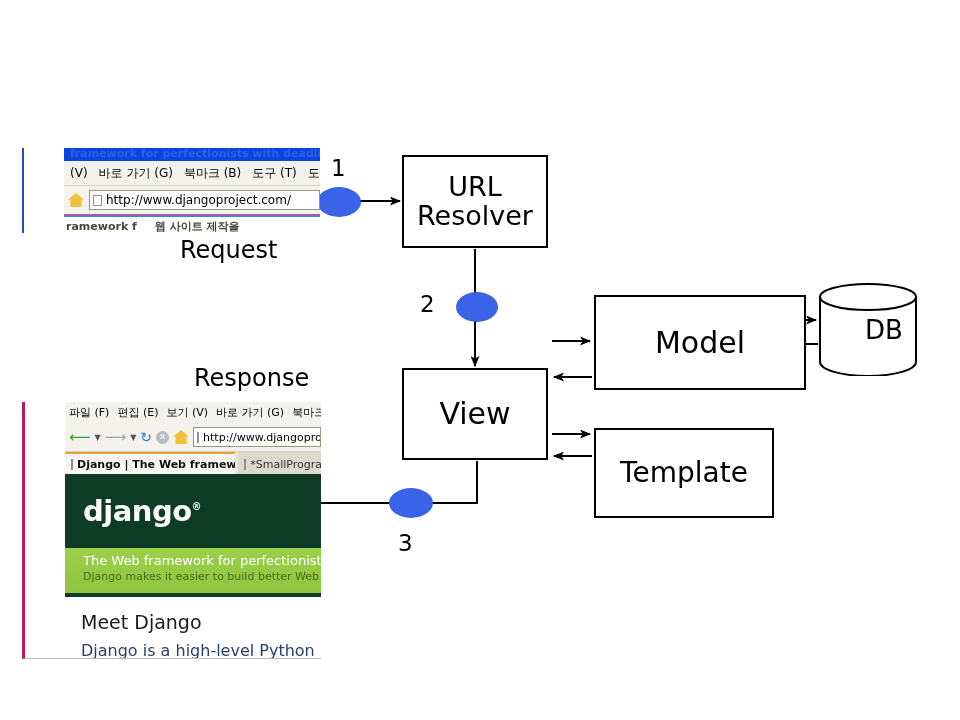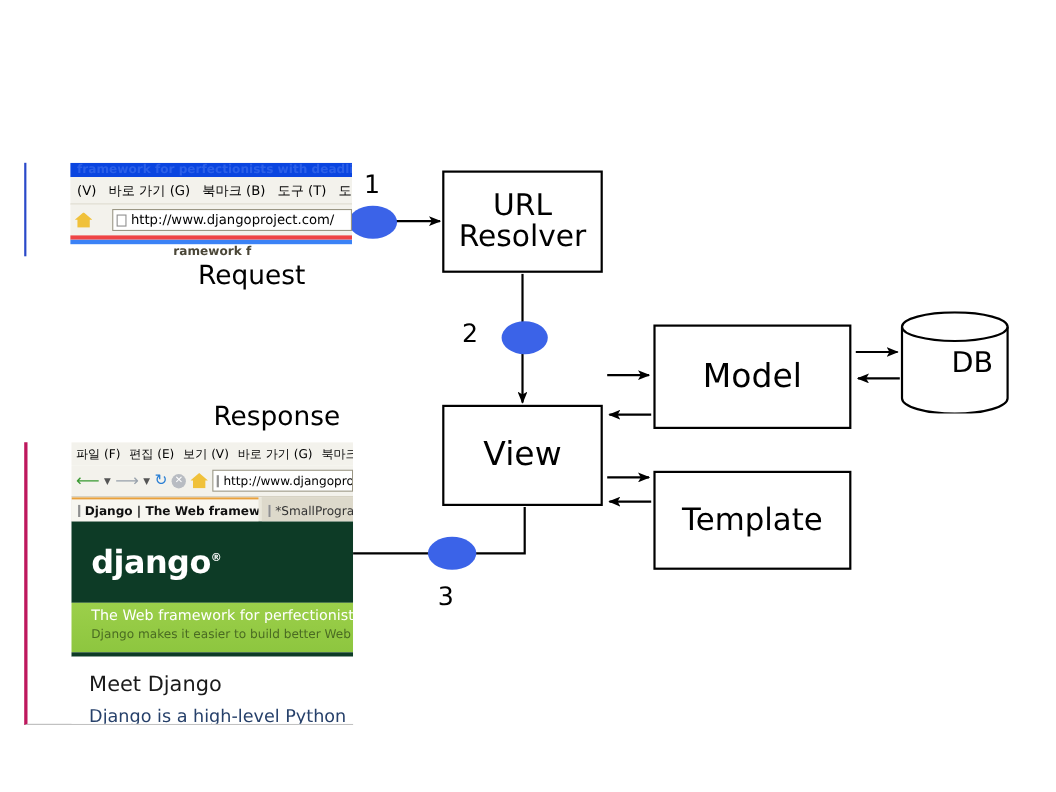--- a/index.html
+++ b/index.html
@@ -141,8 +141,8 @@
     display: flex;
     align-items: center;
     padding-left: 4px;
-    gap: 18px;
-    border-bottom: 4px solid #ef4444;
+    gap: 5px;
+    border-bottom: 1px solid #ef4444;
   }
   #browser-request .addr-field {
     flex: 1;

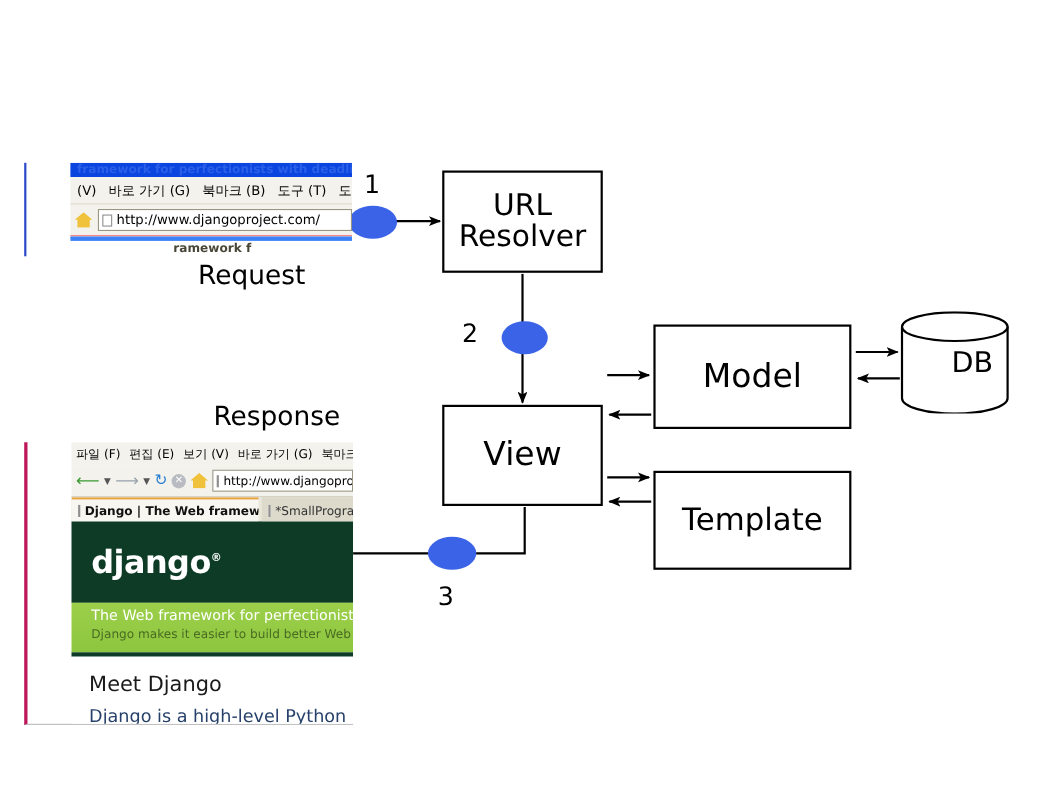--- a/index.html
+++ b/index.html
@@ -170,8 +170,7 @@
     color: #4a4637;
     white-space: nowrap;
     overflow: hidden;
-    border-top: 4px solid #3b82f6;
-    flex-direction: column;
+    border-top: 2px solid #3b82f6;
   }
 
   

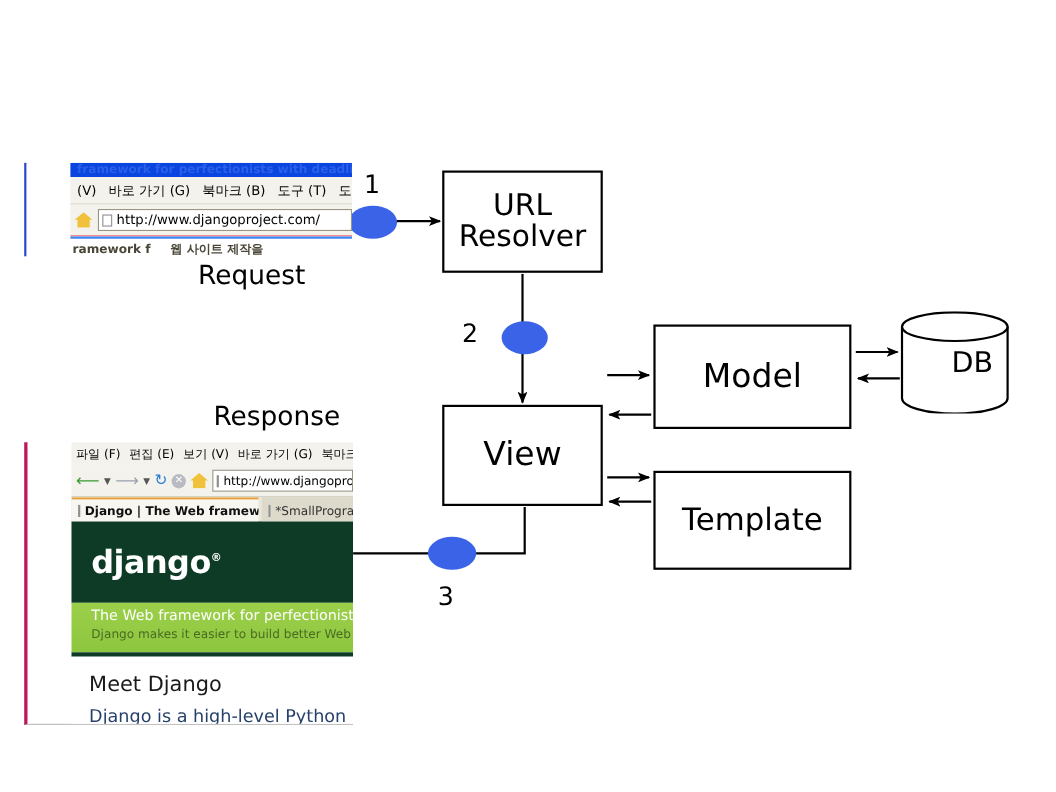--- a/index.html
+++ b/index.html
@@ -53,7 +53,7 @@
     font-size: 30px;
   }
   #box-model {
-    left: 594px; top: 295px; width: 180px; height: 95px;
+    left: 594px; top: 295px; width: 212px; height: 95px;
     font-size: 30px;
   }
   #box-template {

